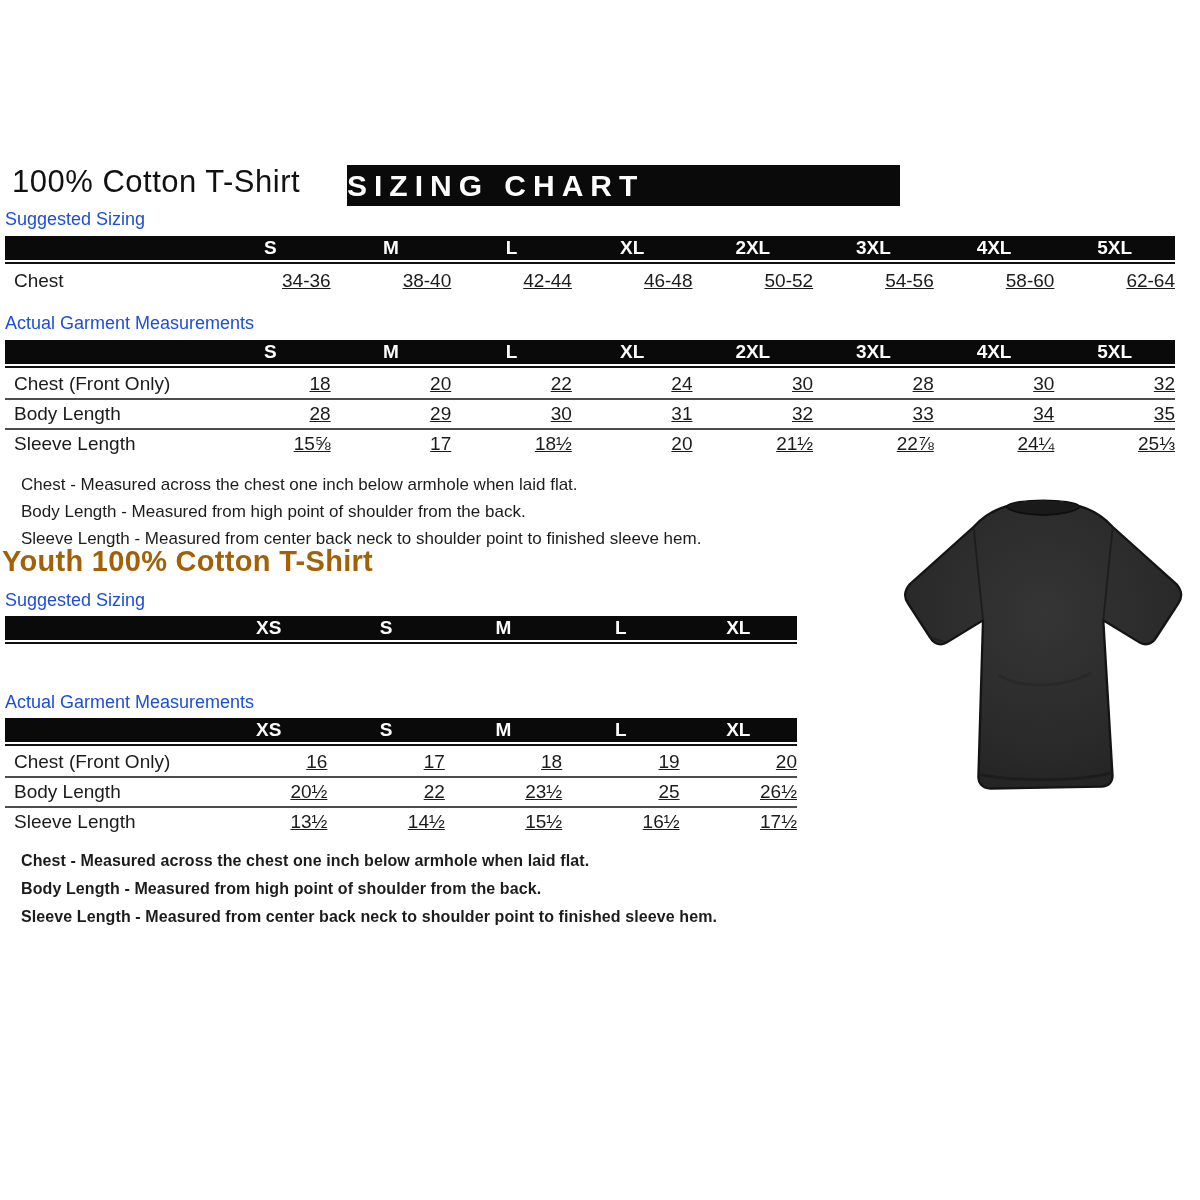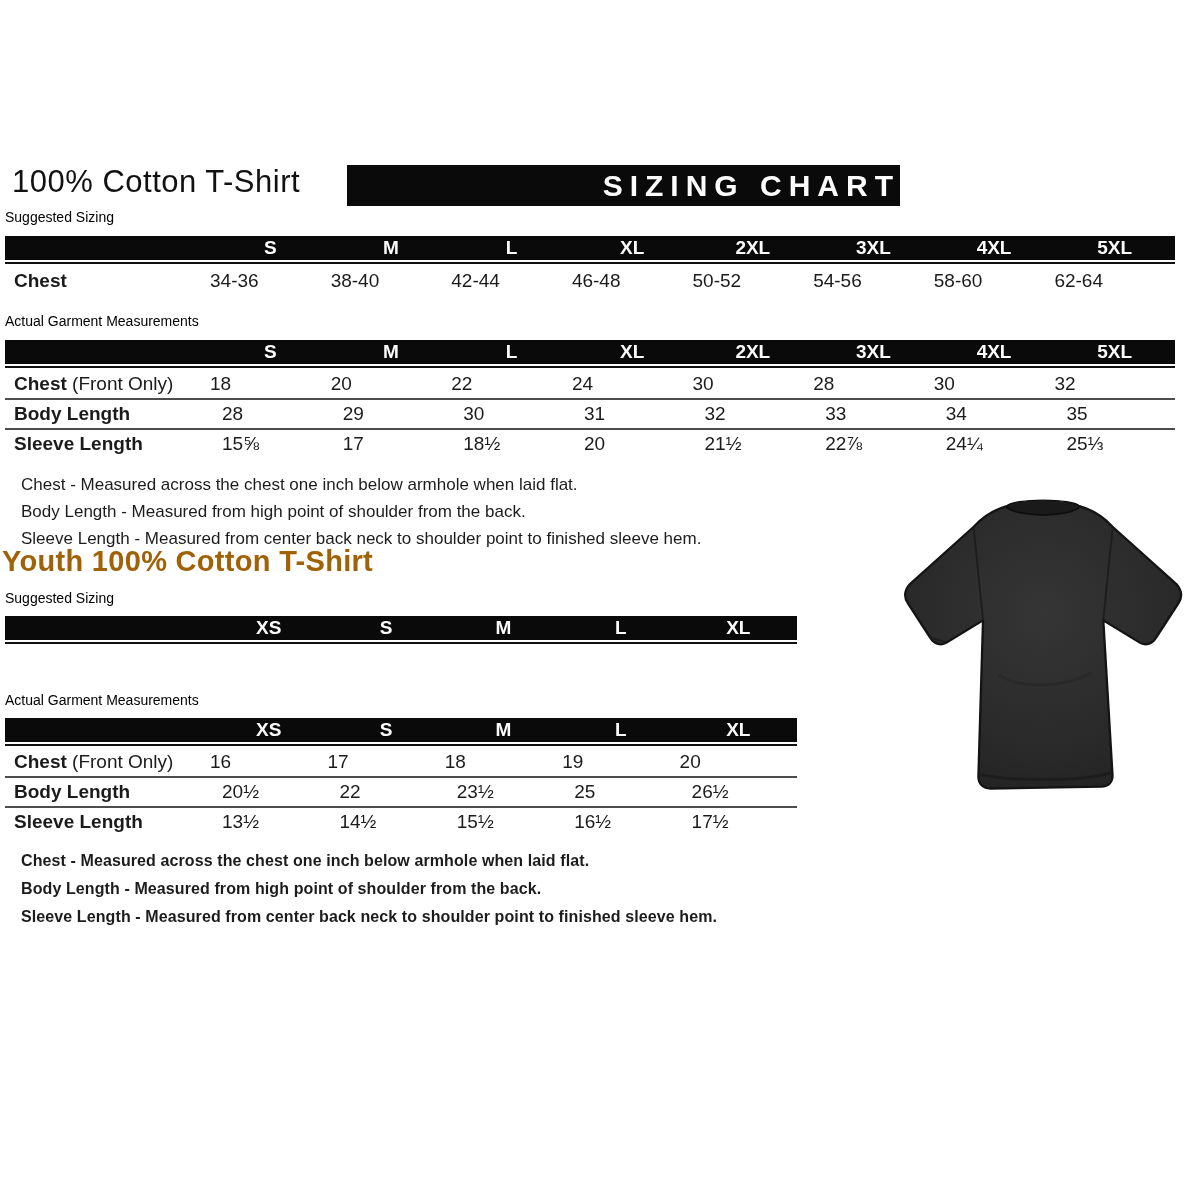--- a/index.html
+++ b/index.html
@@ -13,7 +13,7 @@
   }
   .banner{
     position:absolute;left:347px;top:165px;width:553px;height:41px;
-    background:#0a0a0a;color:#fdfdfd;display:flex;align-items:center;justify-content:flex-end;
+    background:#0a0a0a;color:#fdfdfd;display:flex;align-items:center;justify-content:flex-start;
     font-size:30px;font-weight:700;letter-spacing:7px;
   }
   .sec-heading{

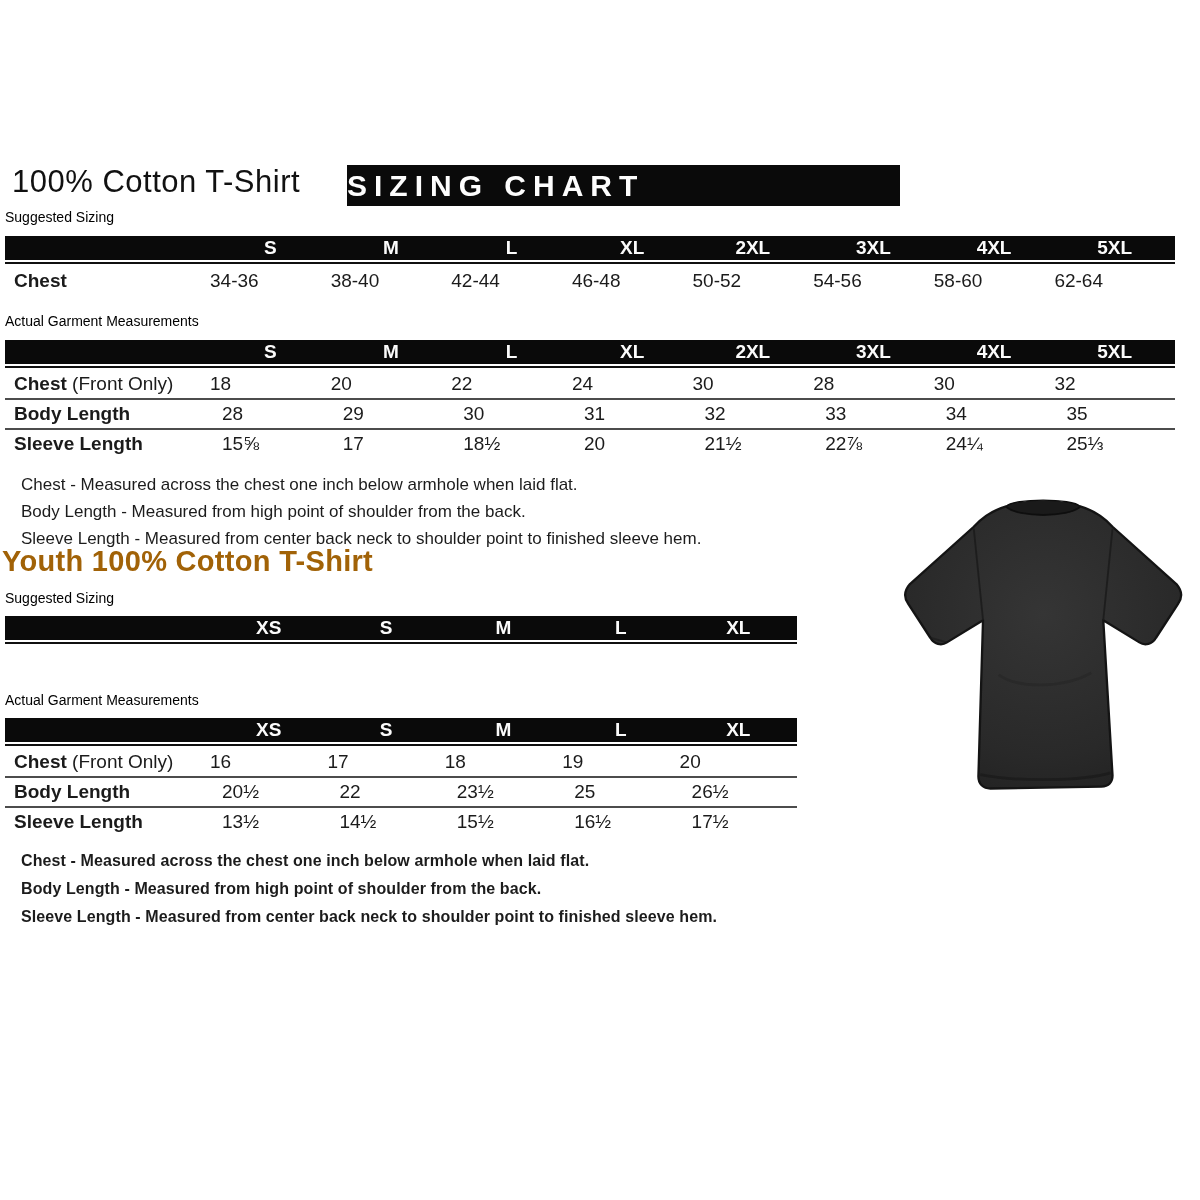--- a/index.html
+++ b/index.html
@@ -17,7 +17,7 @@
     font-size:30px;font-weight:700;letter-spacing:7px;
   }
   .sec-heading{
-    position:absolute;margin:0;font-size:14px;font-weight:400;color:#000000;
+    position:absolute;margin:0;font-size:18px;font-weight:400;color:#1d4ed8;
     border-bottom:2px solid #222;padding-bottom:14px;
   }
   .sec-heading.w-adult{left:5px;width:1170px;}

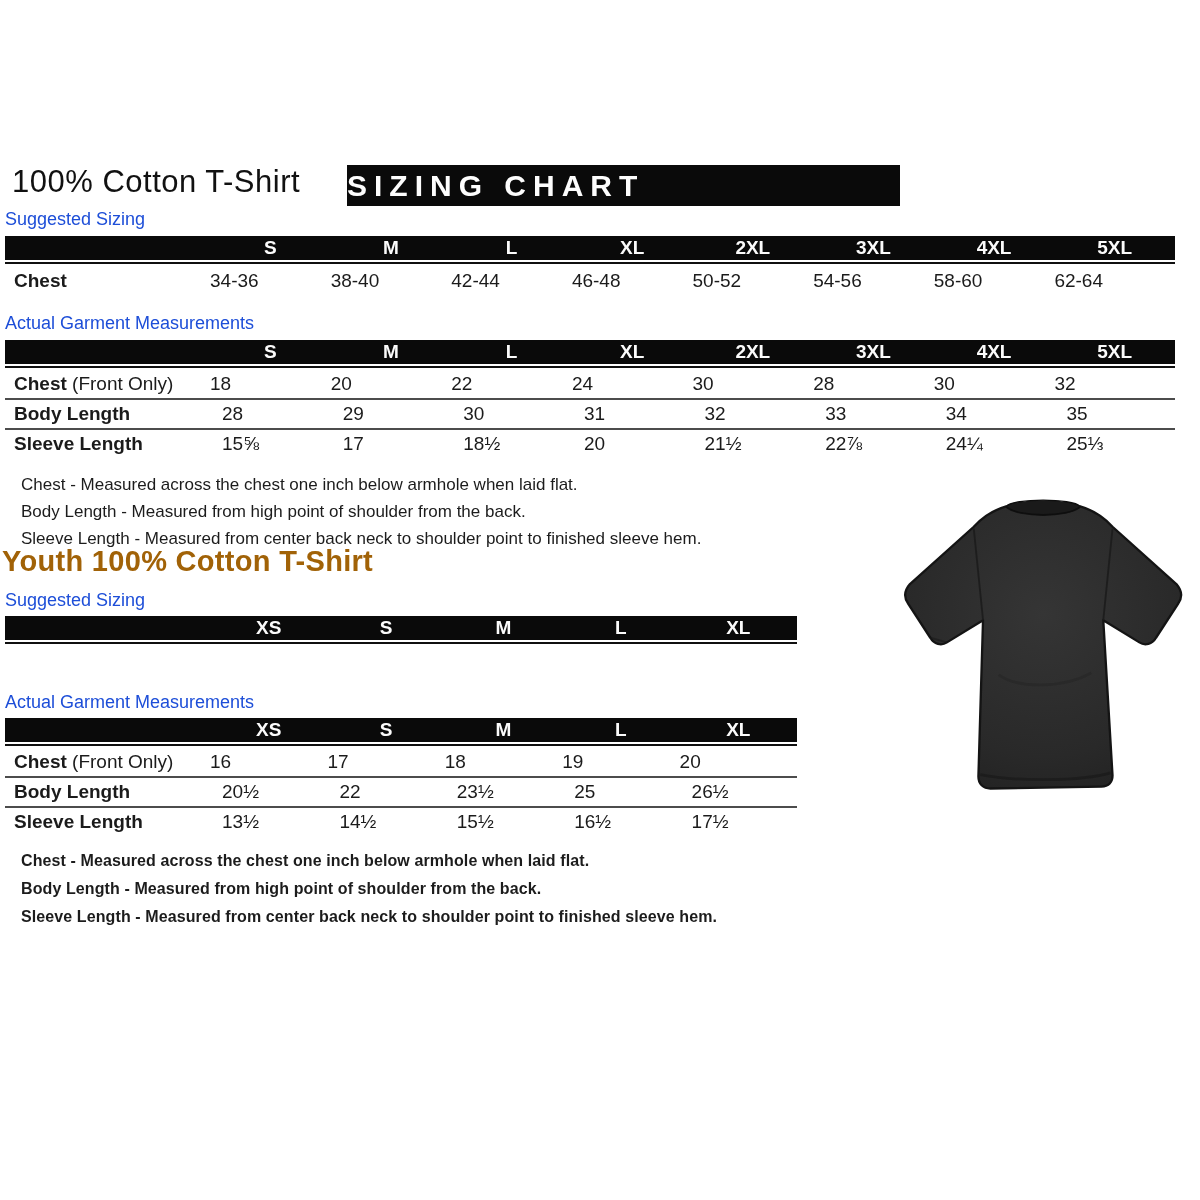--- a/index.html
+++ b/index.html
@@ -45,7 +45,7 @@
   .table.single .trow{height:30px;}
   .trow + .trow{border-top:2px solid #4c4c4c;gap:12px;}
   .tlabel{padding-left:9px;white-space:nowrap;}
-  .tlabel .b{font-weight:700;}
+  .tlabel .b{font-weight:400;}
   .td{text-align:left;}
 
   .notes{position:absolute;left:13px;margin:8px;}

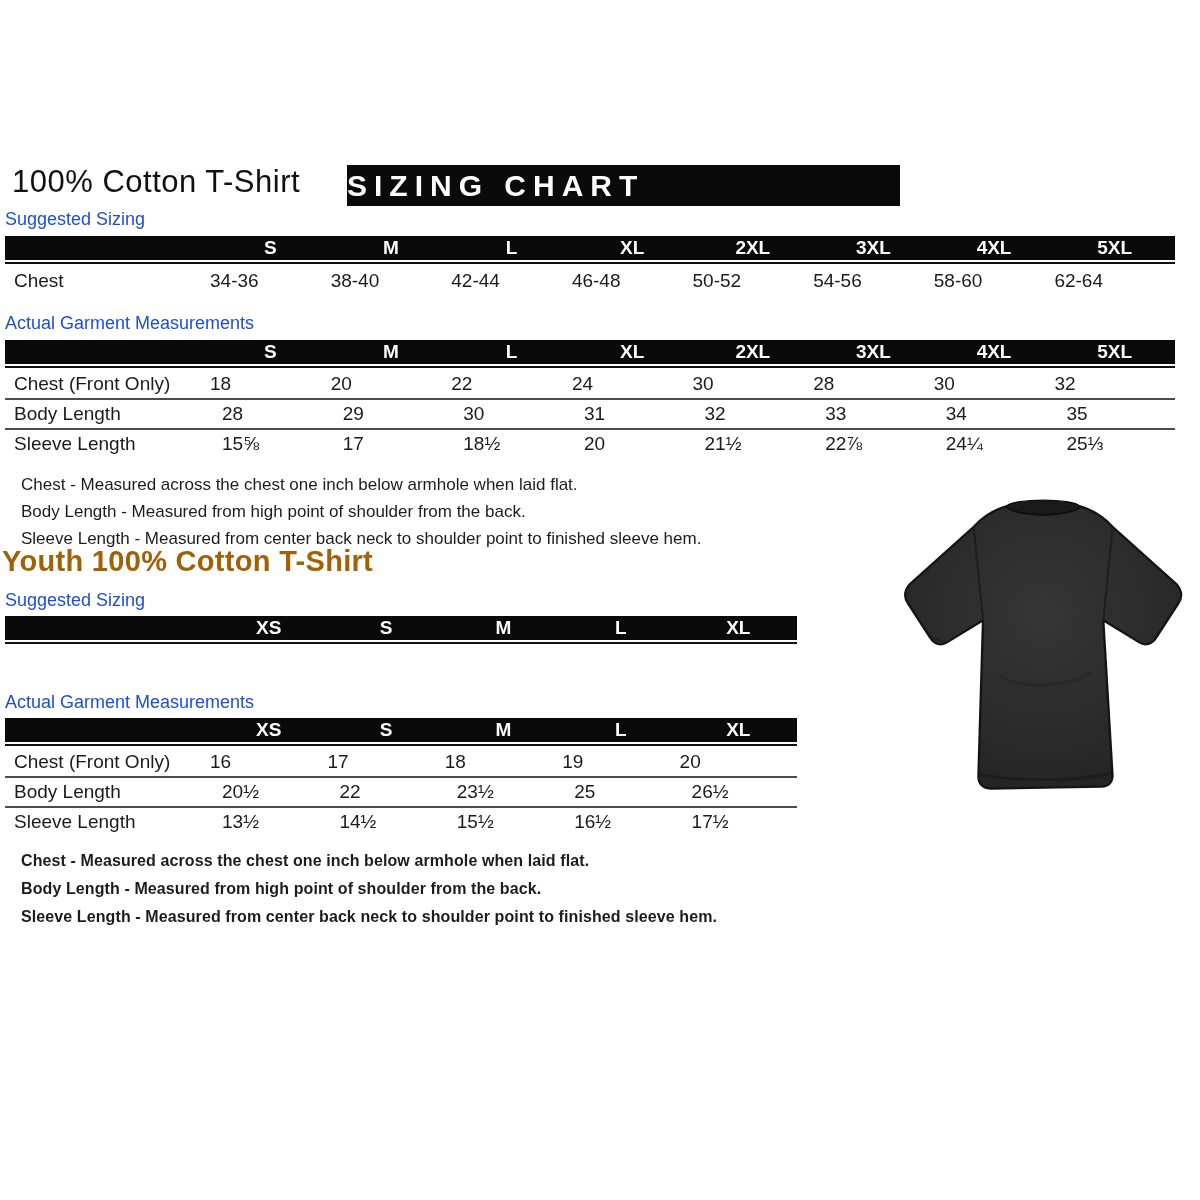--- a/index.html
+++ b/index.html
@@ -46,7 +46,7 @@
   .trow + .trow{border-top:2px solid #4c4c4c;gap:12px;}
   .tlabel{padding-left:9px;white-space:nowrap;}
   .tlabel .b{font-weight:400;}
-  .td{text-align:left;}
+  .td{text-align:right;text-decoration:underline;}
 
   .notes{position:absolute;left:13px;margin:8px;}
   .notes p{margin:0 0 6px 0;font-size:17px;line-height:21px;color:#1c1c1c;}

